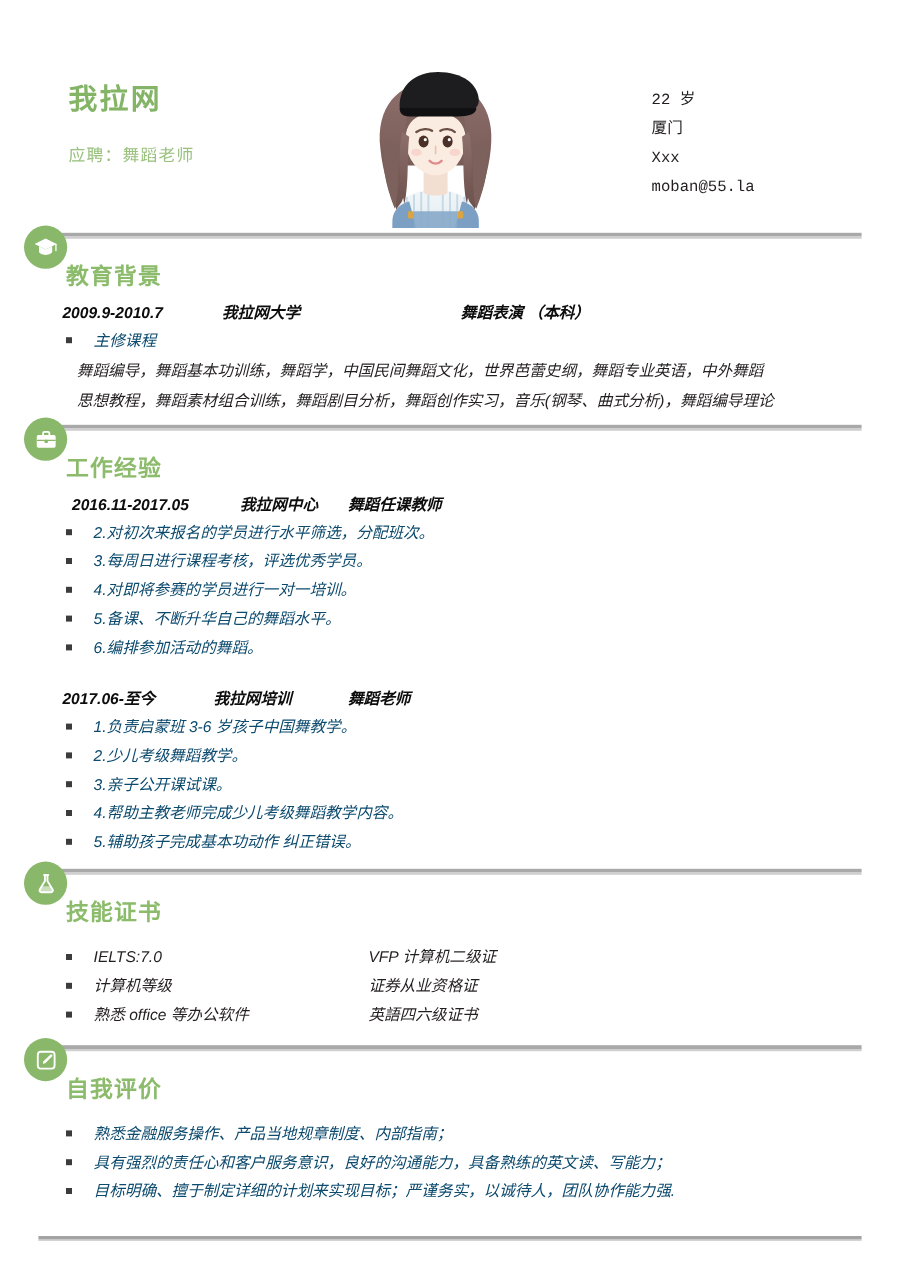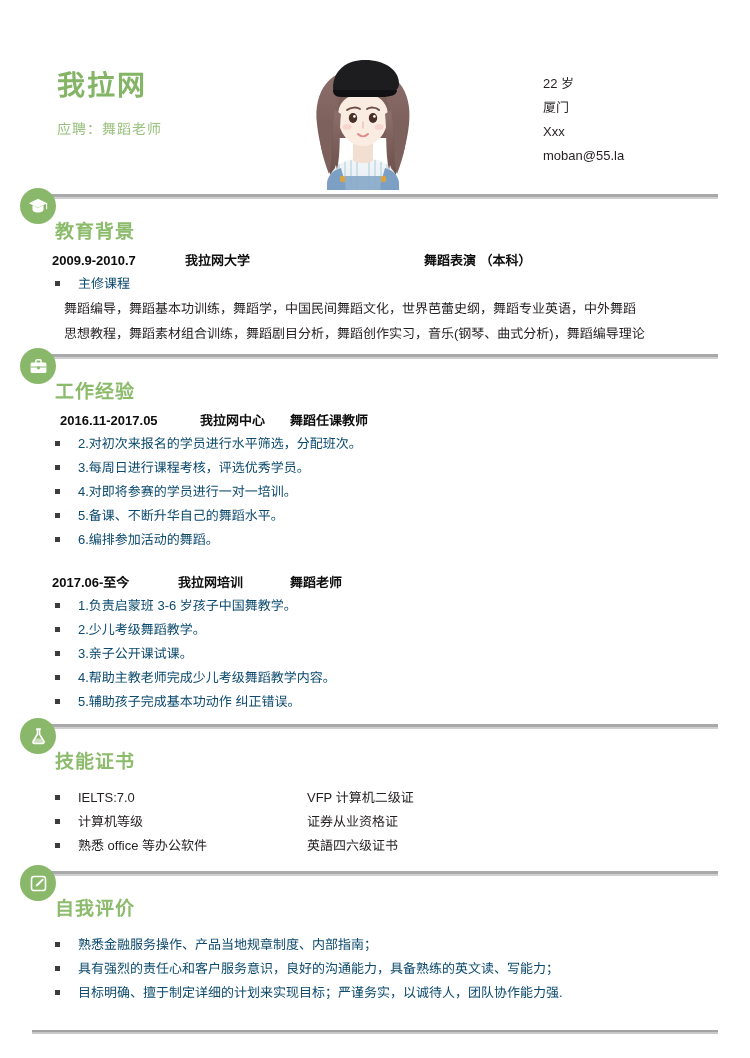--- a/index.html
+++ b/index.html
@@ -31,7 +31,7 @@
   .header-name {
     position: absolute;
     left: 57px; top: 72px;
-    font-size: 28px;
+    font-size: 24px;
     font-weight: bold;
     color: #84b465;
     letter-spacing: 2px;

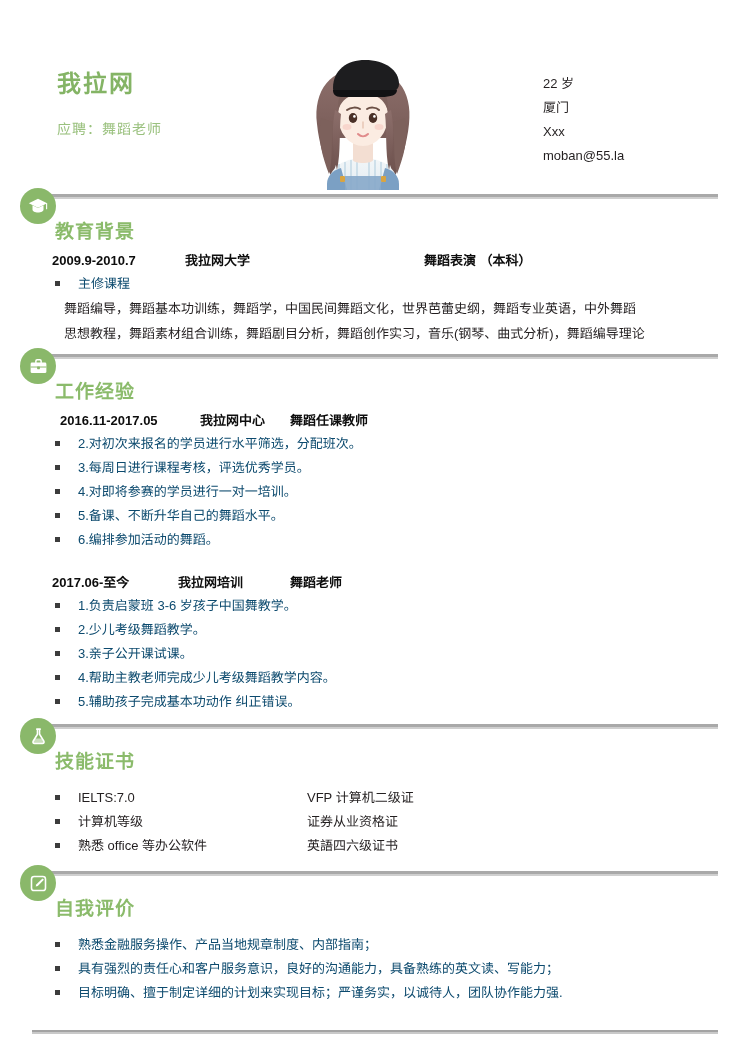--- a/index.html
+++ b/index.html
@@ -65,6 +65,7 @@
     color: #231f20;
     line-height: 24px;
     white-space: nowrap;
+    font-family: Liberation Mono, monospace;
   }
 
   

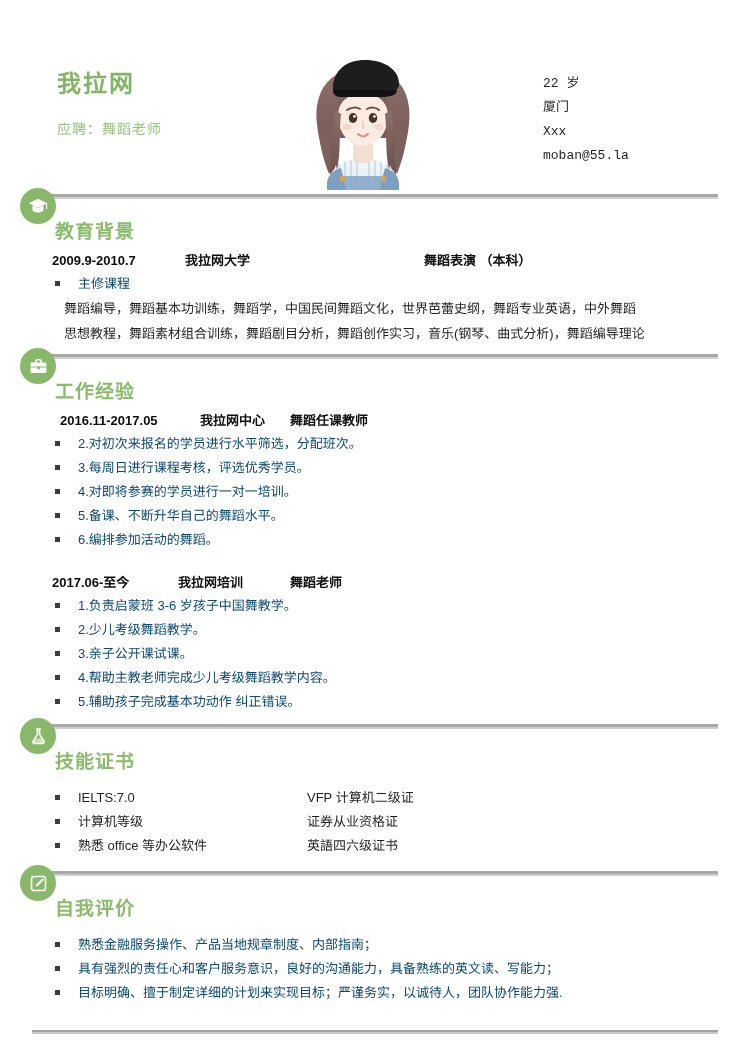--- a/index.html
+++ b/index.html
@@ -104,6 +104,7 @@
     position: absolute;
     left: 0; top: 62px;
     width: 716px;
+    font-style: italic;
   }
 
   

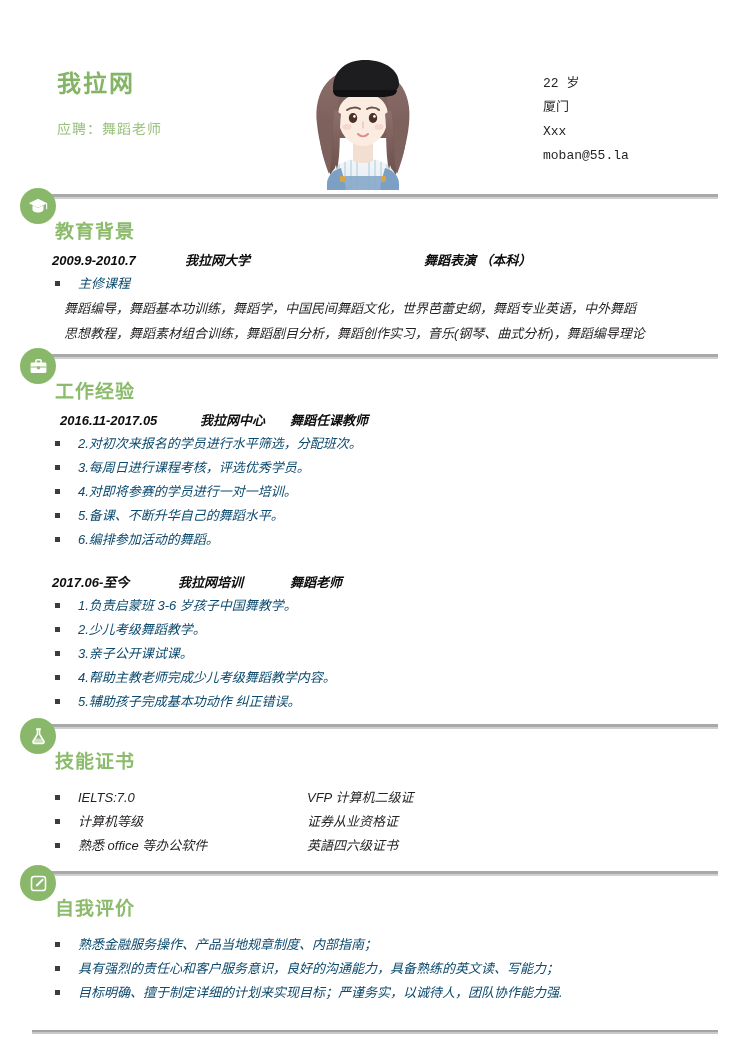--- a/index.html
+++ b/index.html
@@ -264,7 +264,7 @@
       <div class="job-head">
         <span class="jh-date" style="left:52px;">2009.9-2010.7</span>
         <span class="jh-org" style="left:185px;">我拉网大学</span>
-        <span class="jh-role" style="left:424px;text-align:center;">舞蹈表演 （本科）</span>
+        <span class="jh-role" style="left:384px;text-align:center;">舞蹈表演 （本科）</span>
       </div>
       <div class="bullet-row">
         <span class="bullet-mark"></span>

